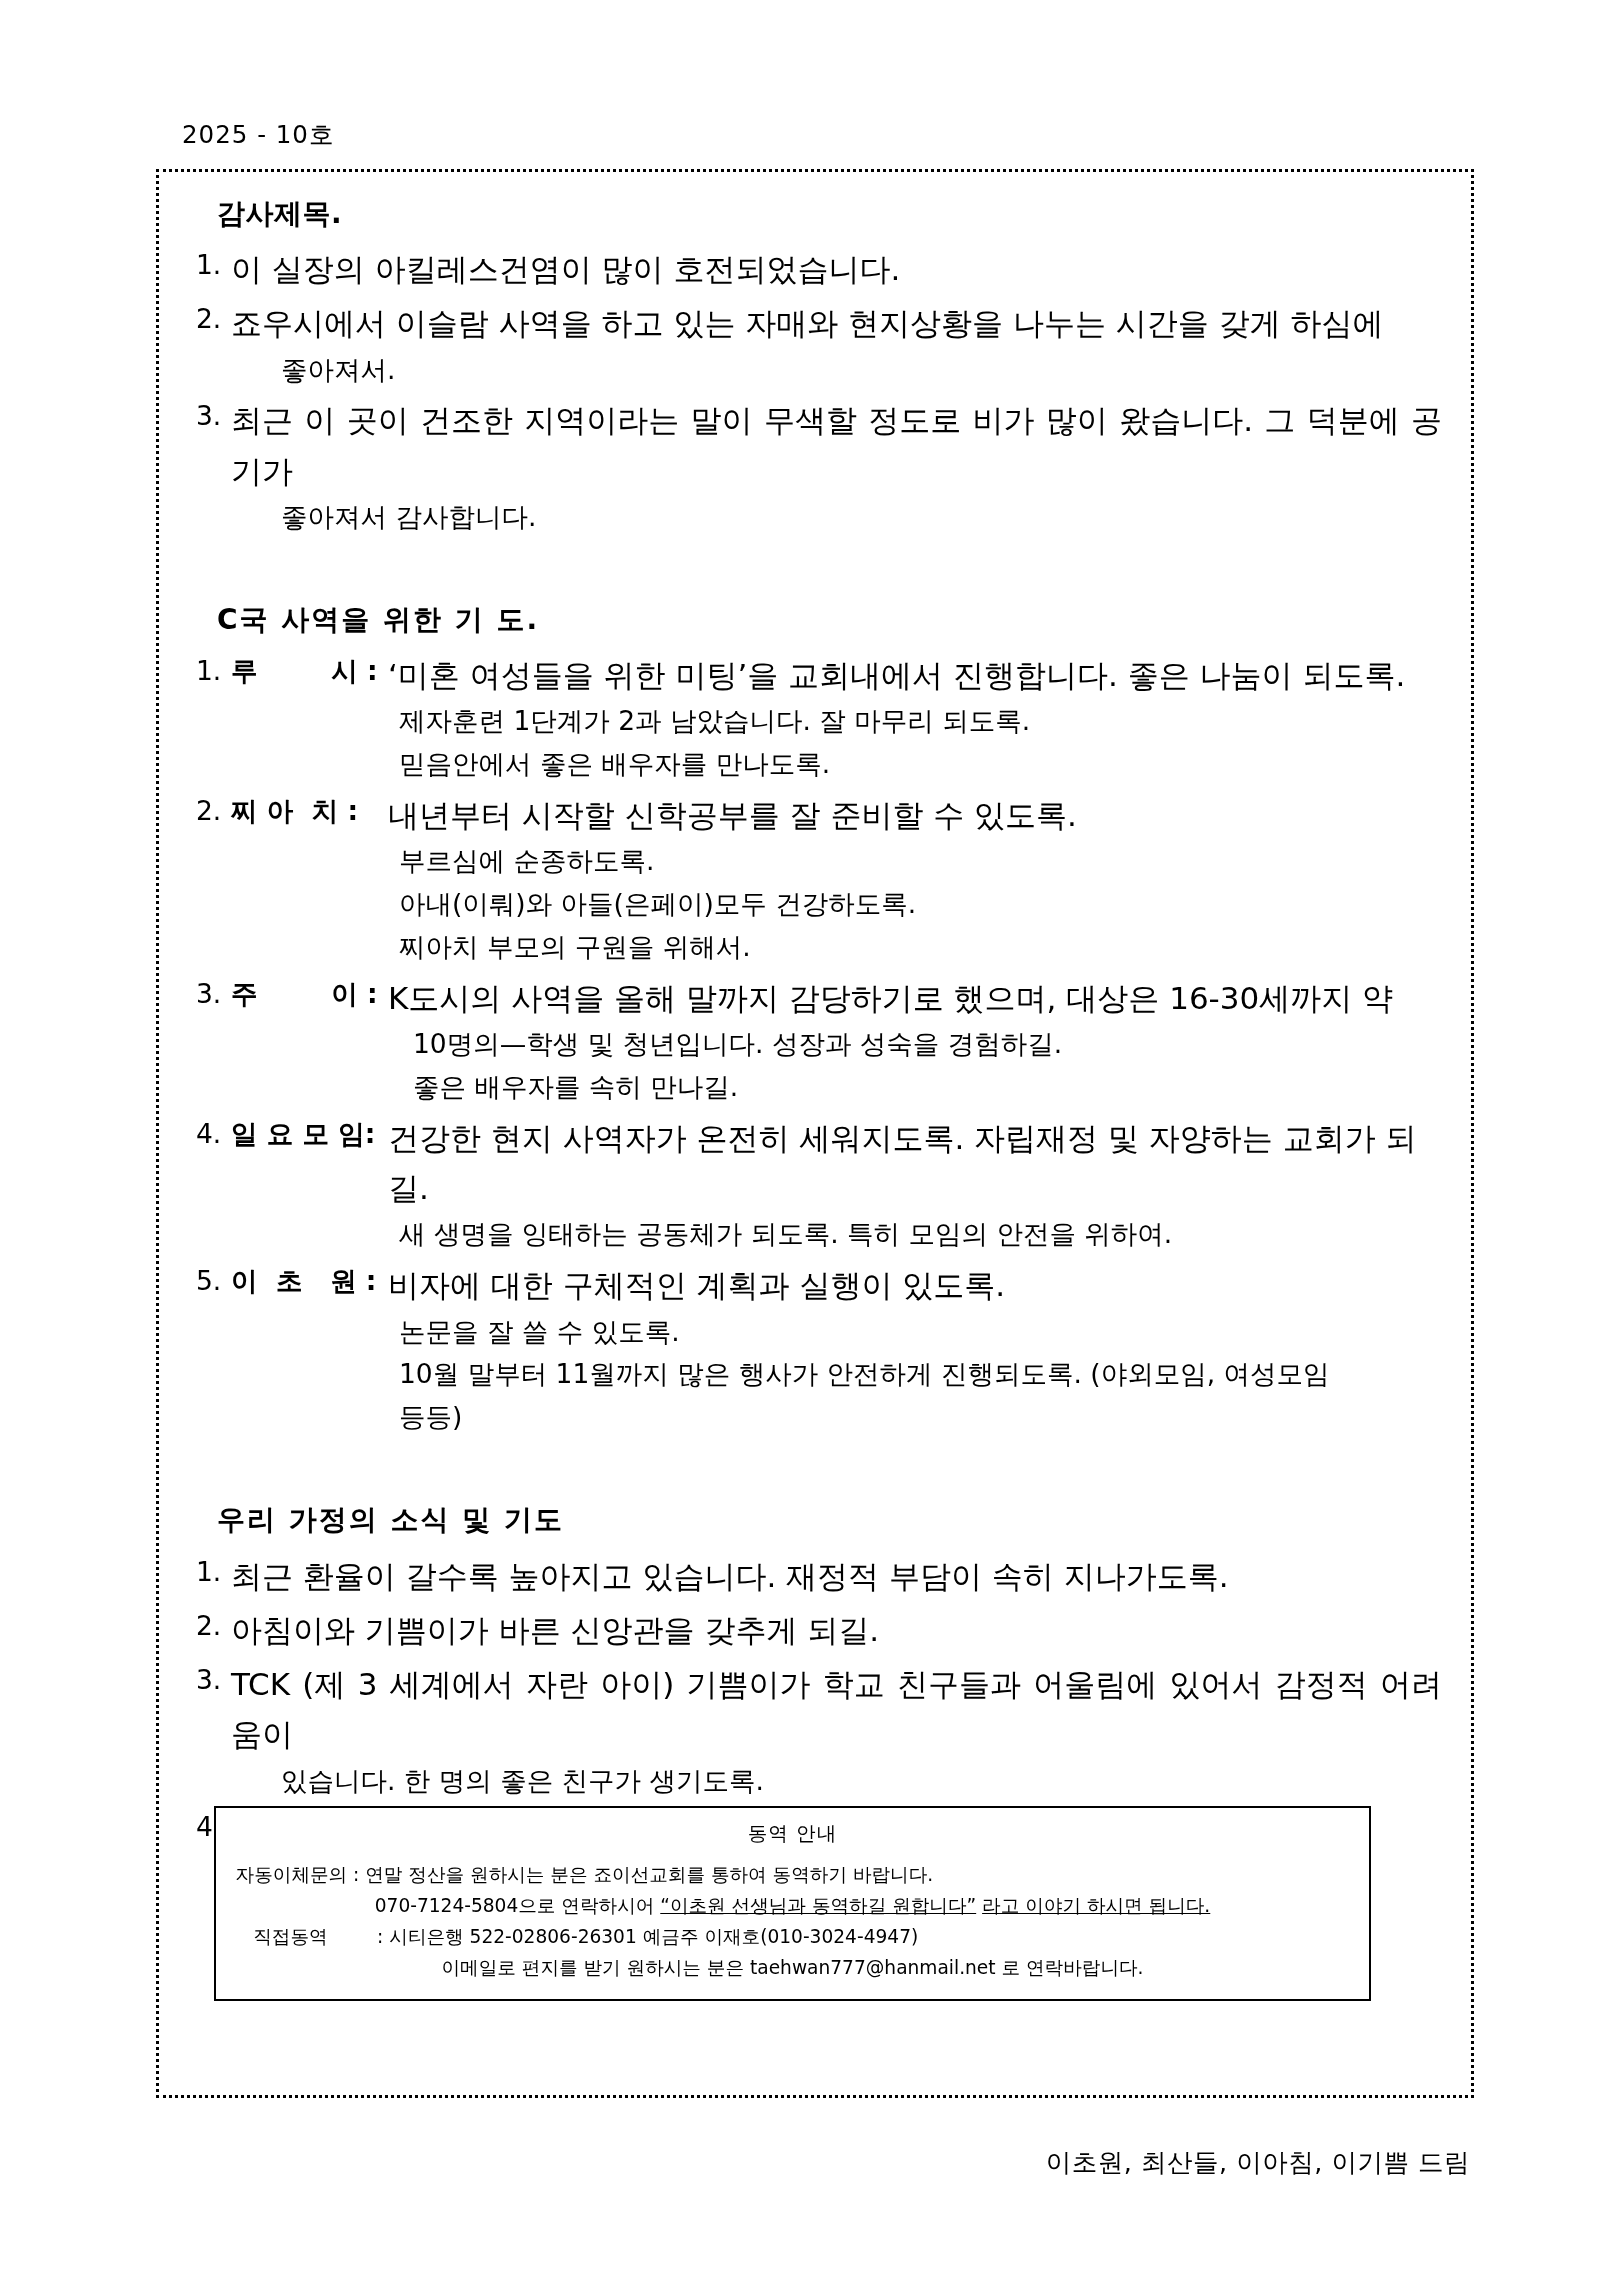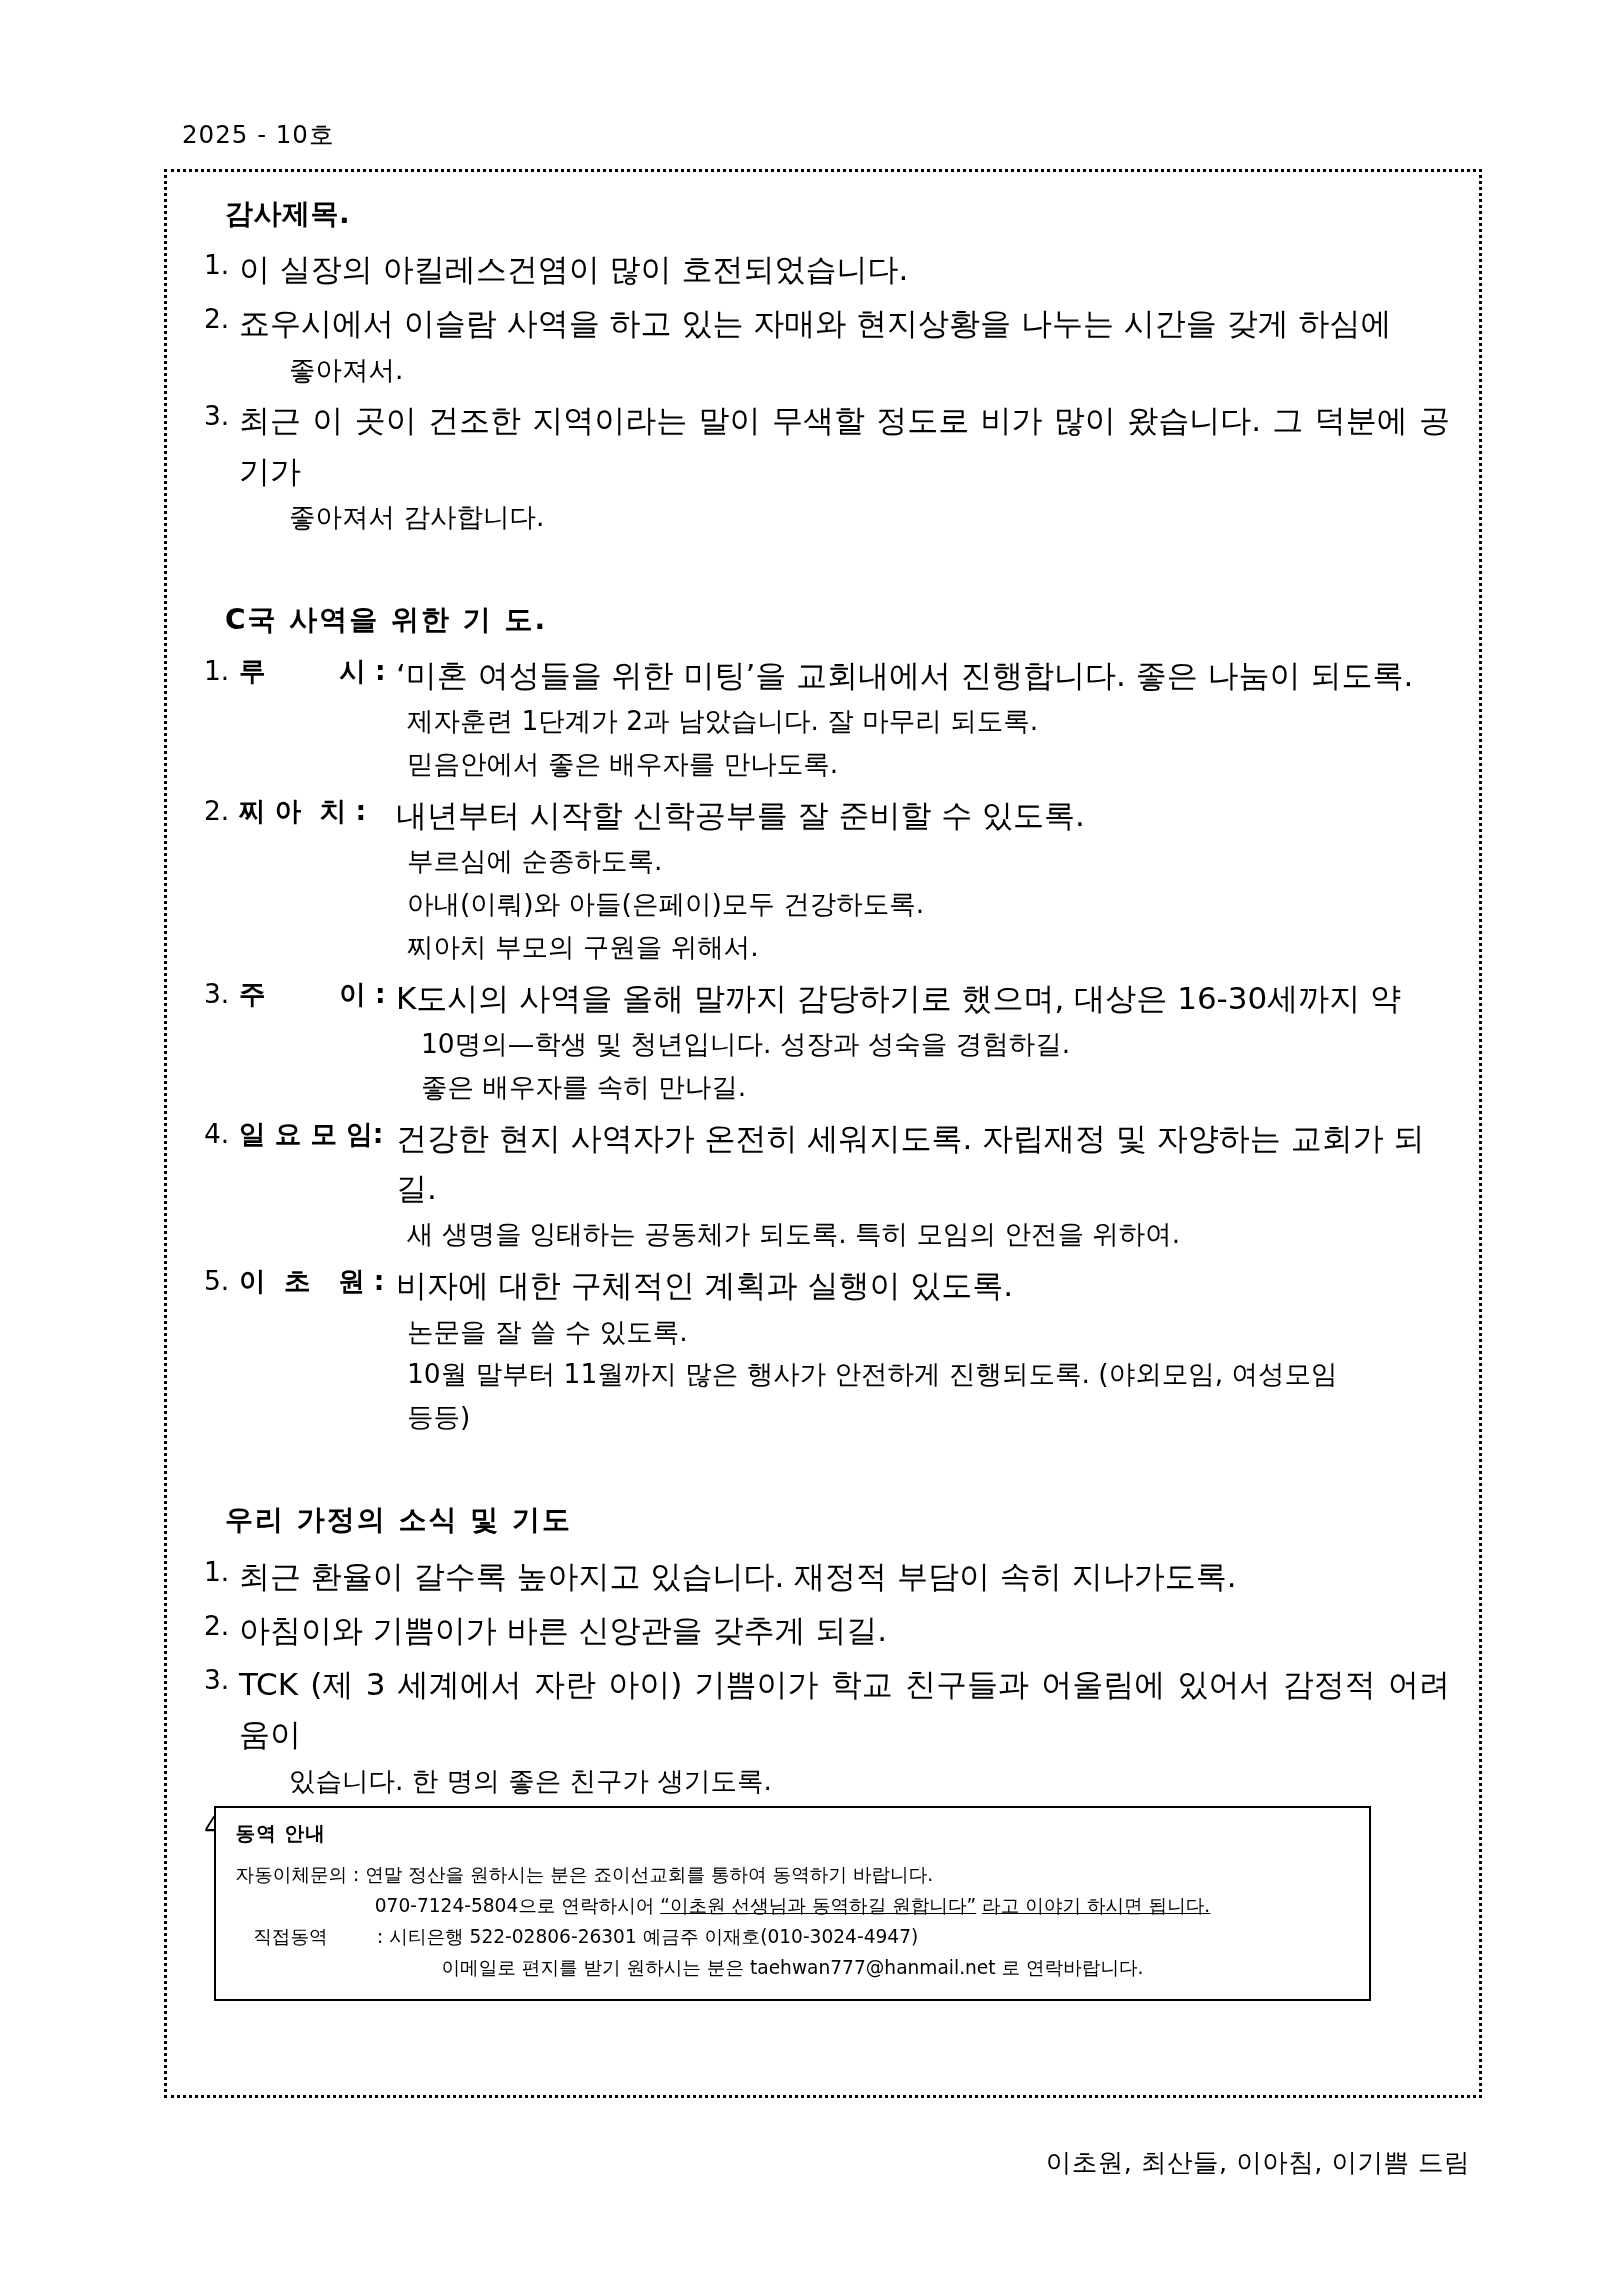--- a/index.html
+++ b/index.html
@@ -40,7 +40,7 @@
   
   .frame {
     position: absolute;
-    left: 164px;
+    left: 156px;
     top: 169px;
     width: 1318px;
     height: 1929px;

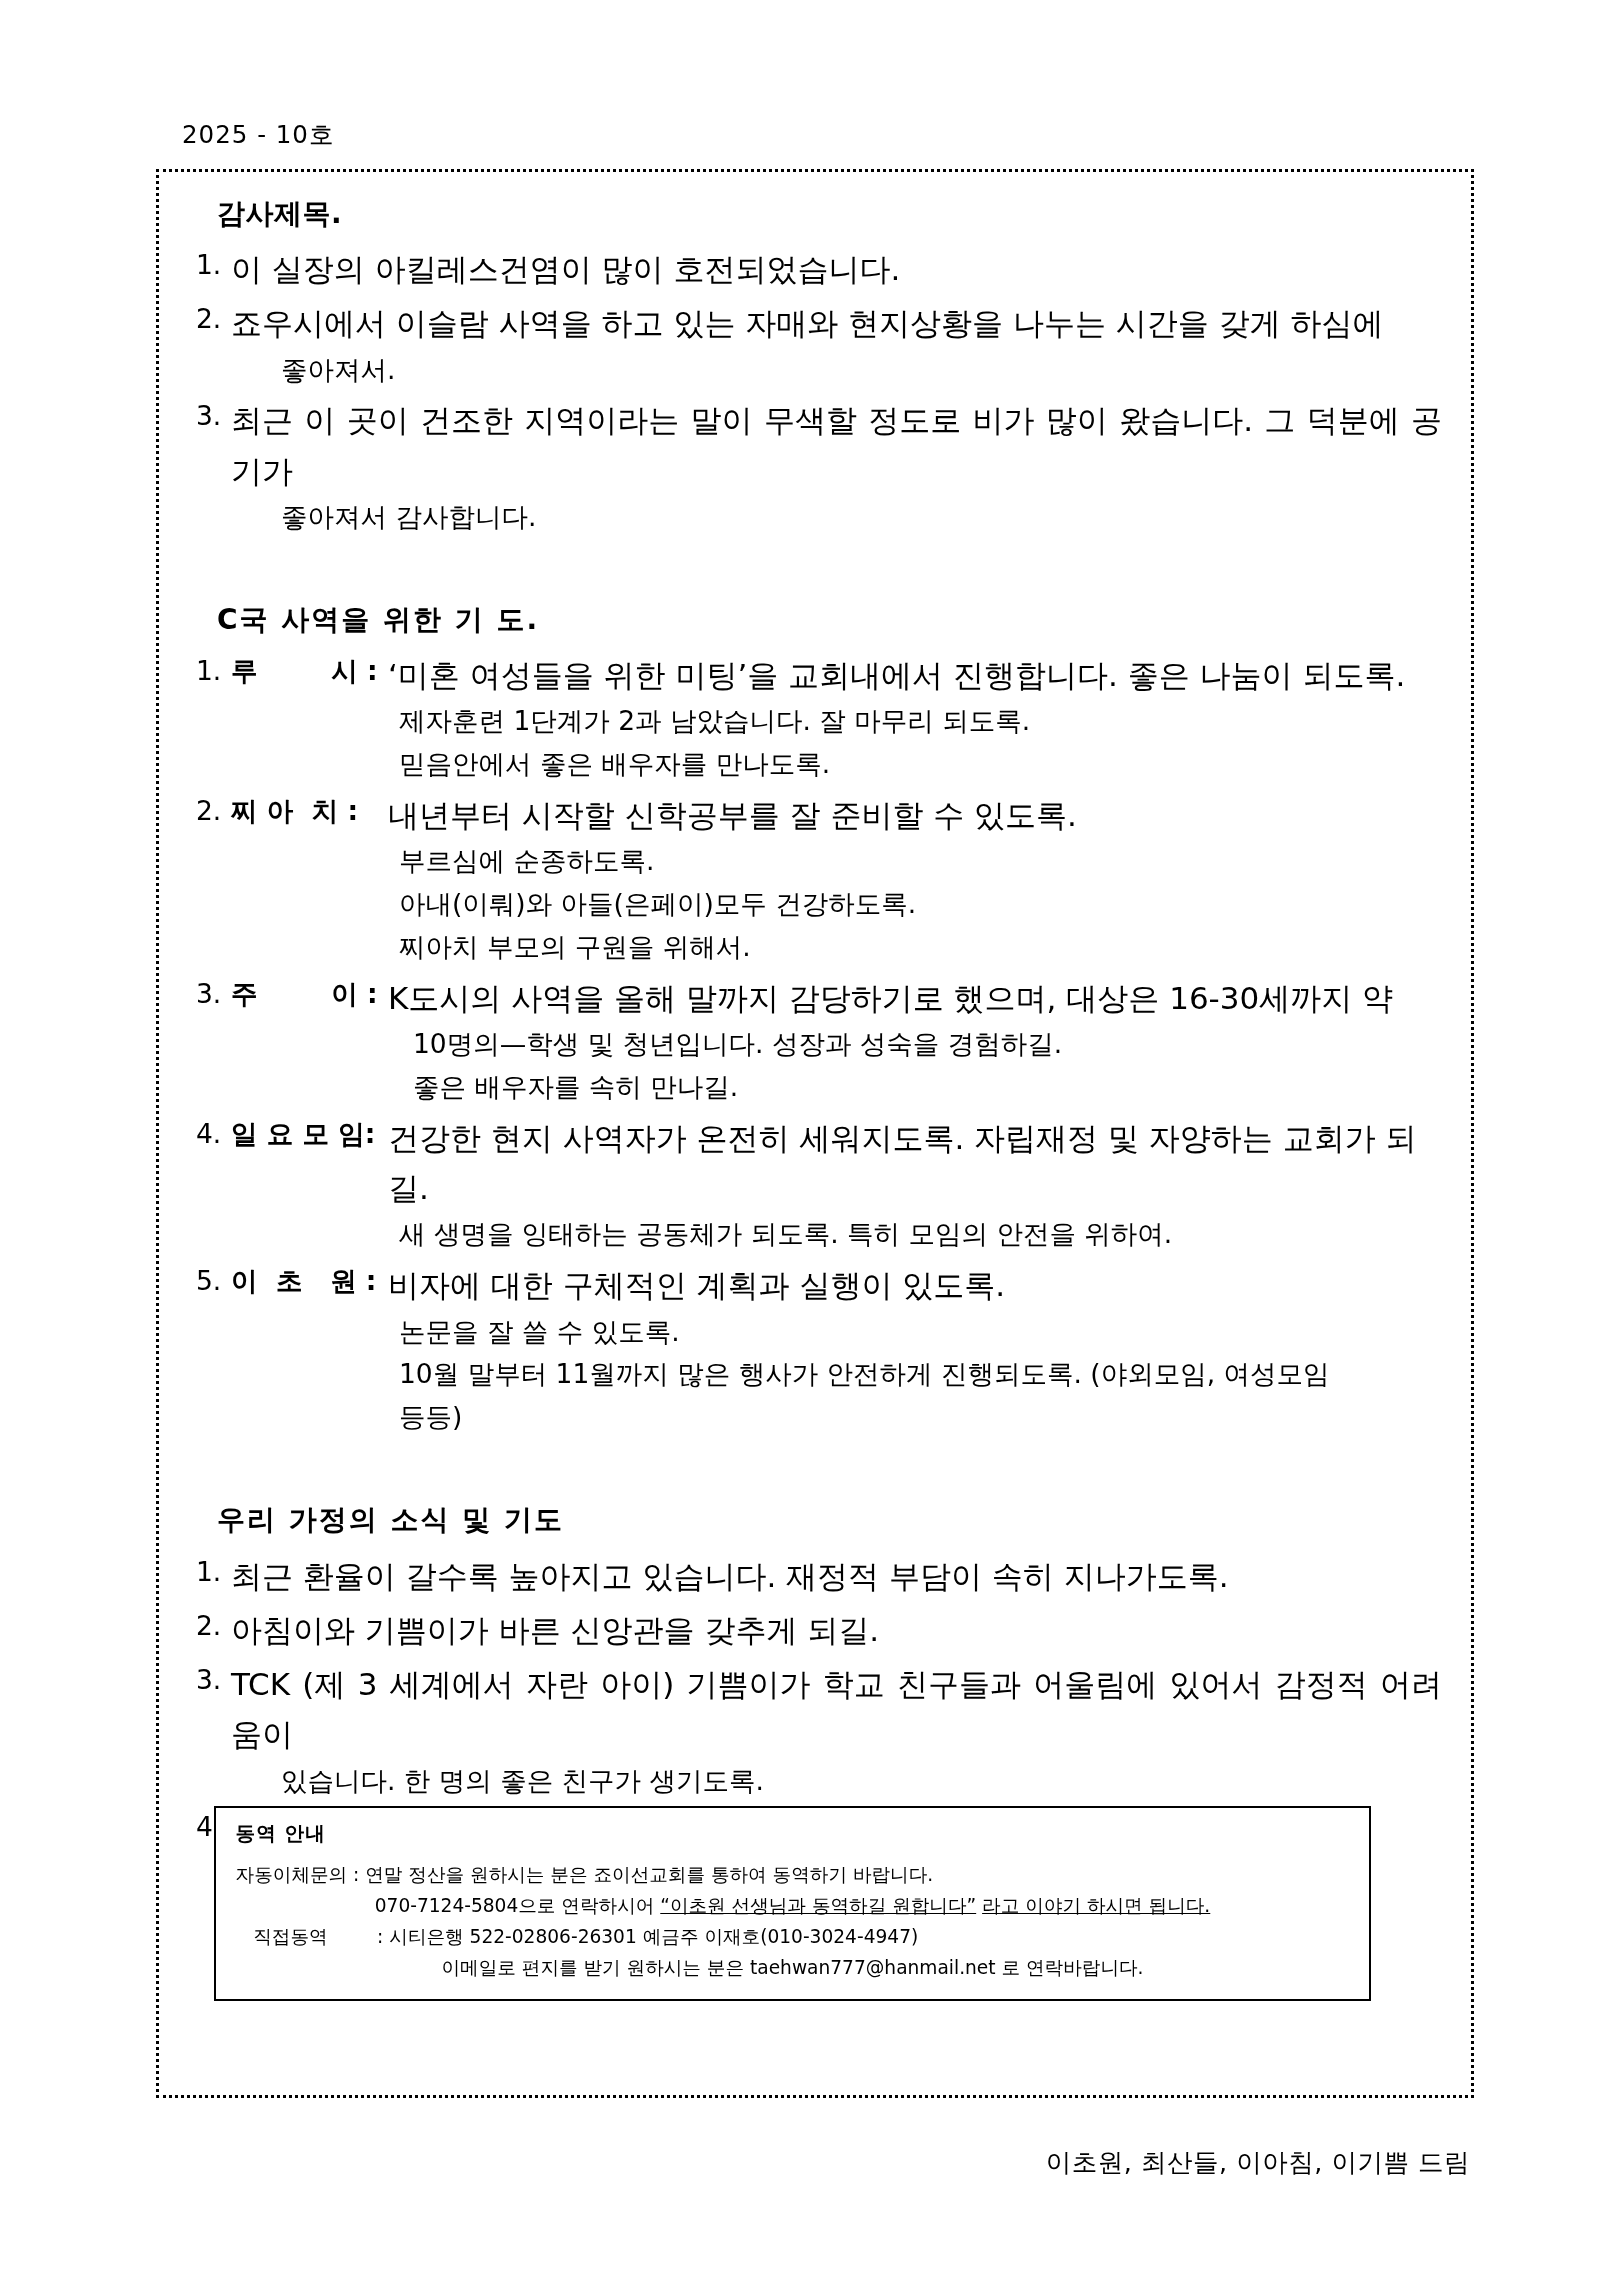--- a/index.html
+++ b/index.html
@@ -135,9 +135,9 @@
     background: #ffffff;
   }
   .support-title {
-    text-align: left;
+    text-align: center;
     font-size: 19.6px;
-    font-weight: bold;
+    font-weight: normal;
     letter-spacing: 1px;
     margin-bottom: 11.8px;
   }

